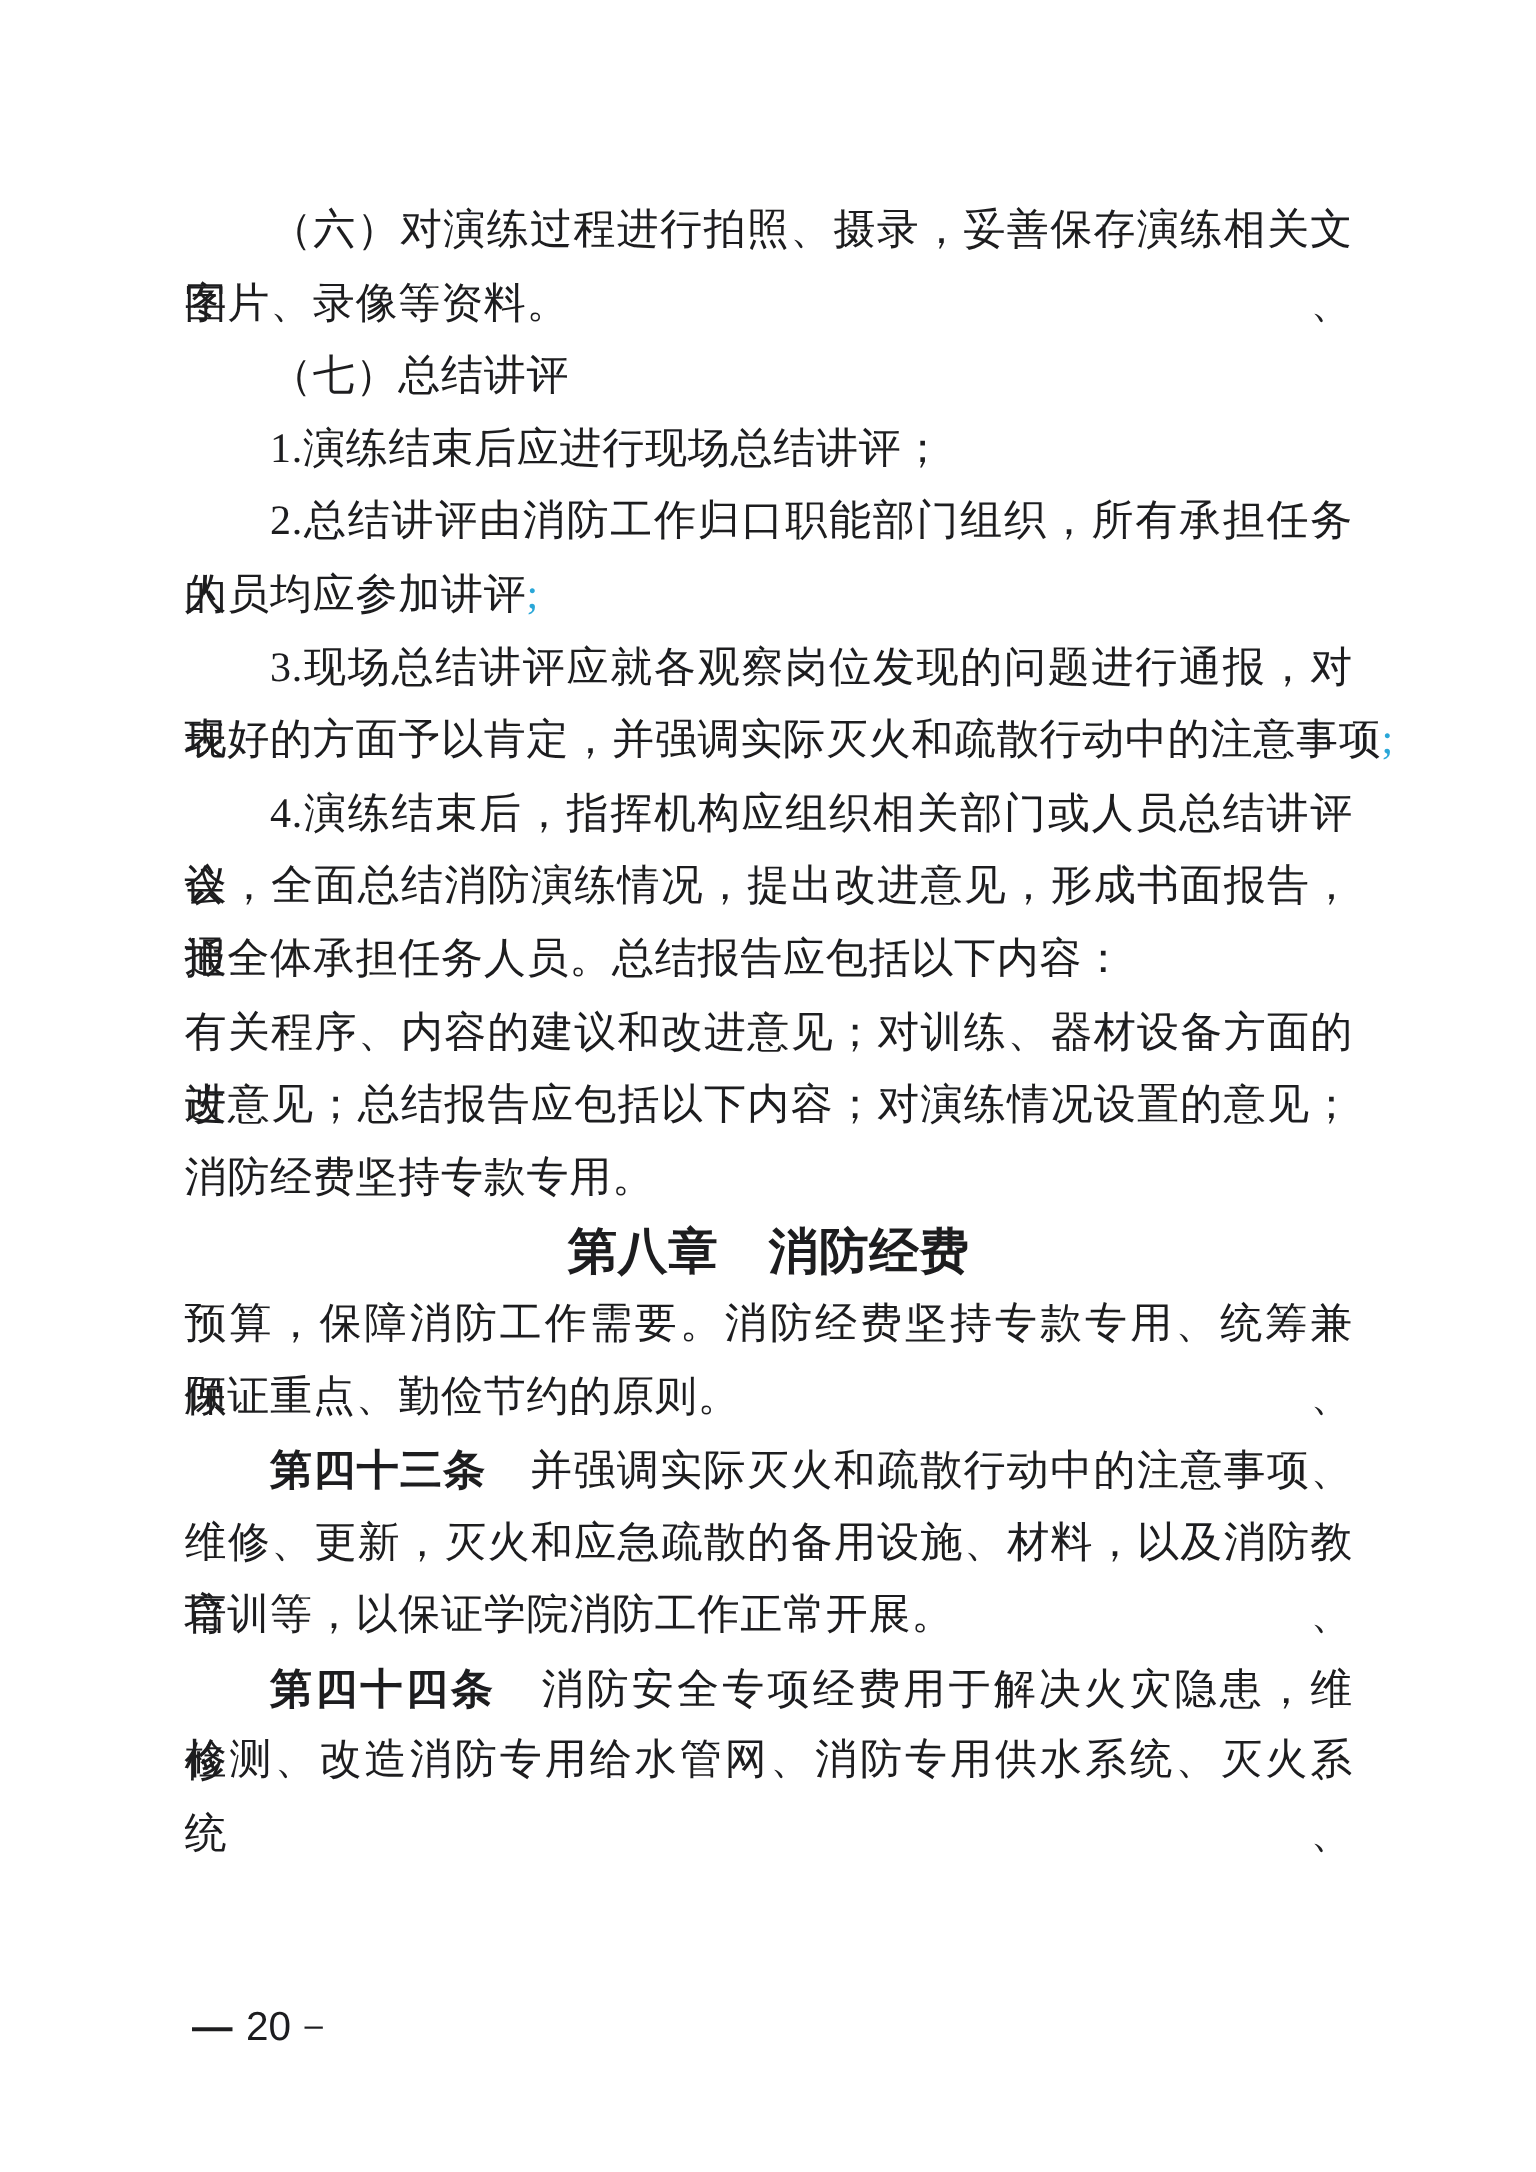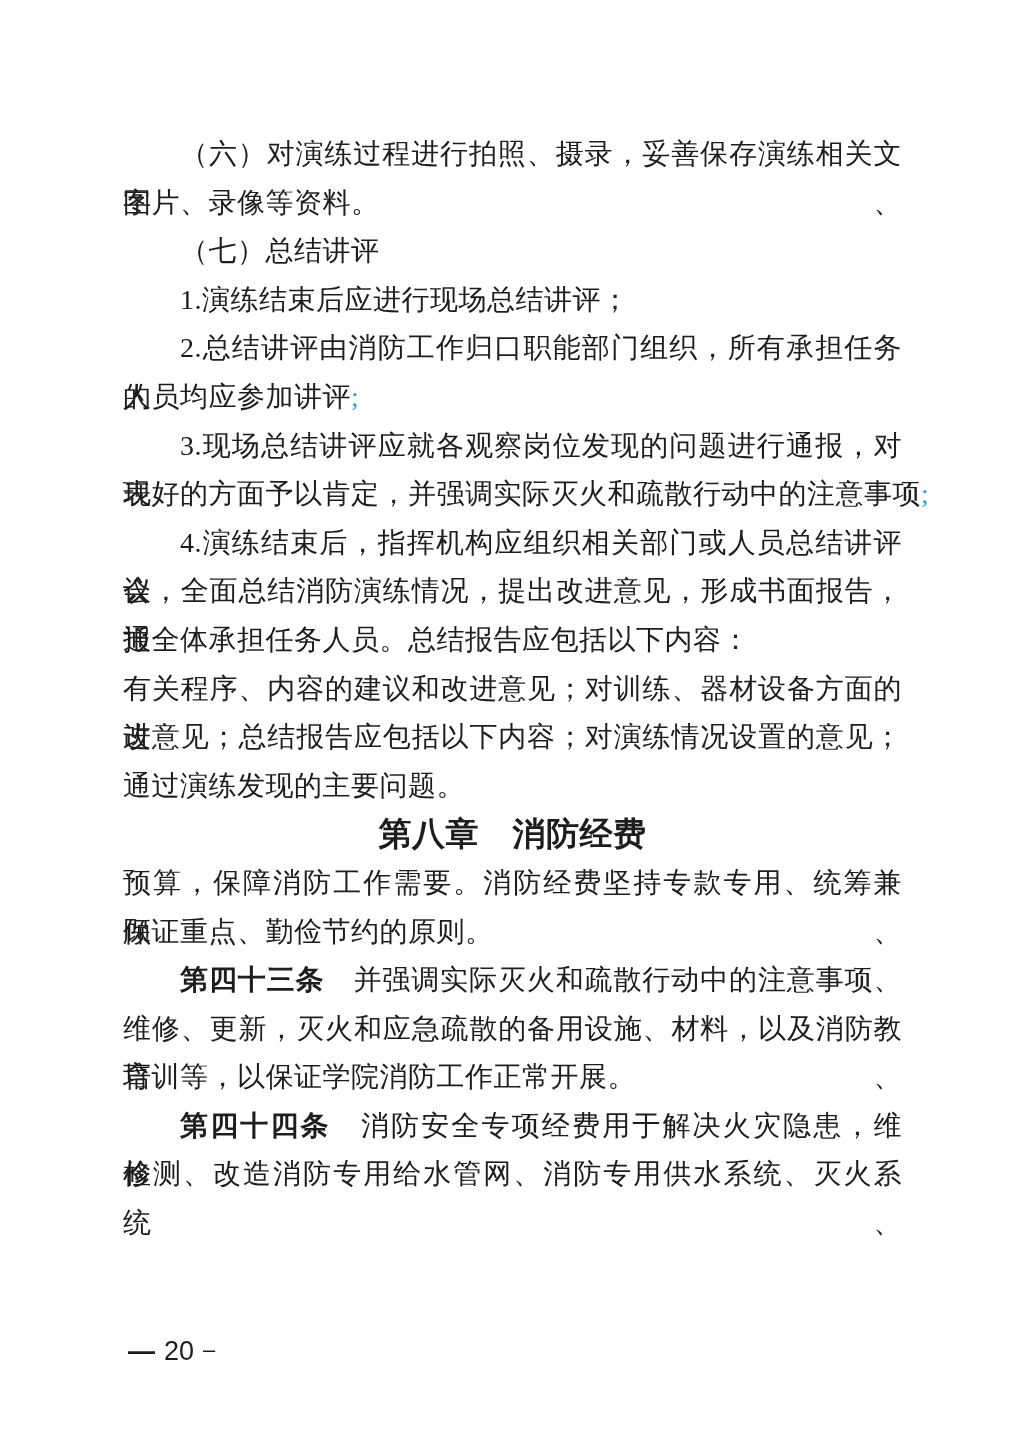--- a/index.html
+++ b/index.html
@@ -85,7 +85,7 @@
       <div class="line body"><span class="seg">报全体承担任务人员。总结报告应包括以下内容：</span></div>
       <div class="line body justify"><span class="seg">有关程序、内容的建议和改进意见；对训练、器材设备方面的改</span></div>
       <div class="line body justify"><span class="seg">进意见；总结报告应包括以下内容；对演练情况设置的意见；</span></div>
-      <div class="line body"><span class="seg">通过演练发现的主要问题。</span></div>
+      <div class="line body"><span class="seg">消防经费坚持专款专用。</span></div>
       <div class="line heading"><span class="seg">第八章　消防经费</span></div>
       <div class="line body justify"><span class="seg">预算，保障消防工作需要。消防经费坚持专款专用、统筹兼顾、</span></div>
       <div class="line body"><span class="seg">保证重点、勤俭节约的原则。</span></div>

